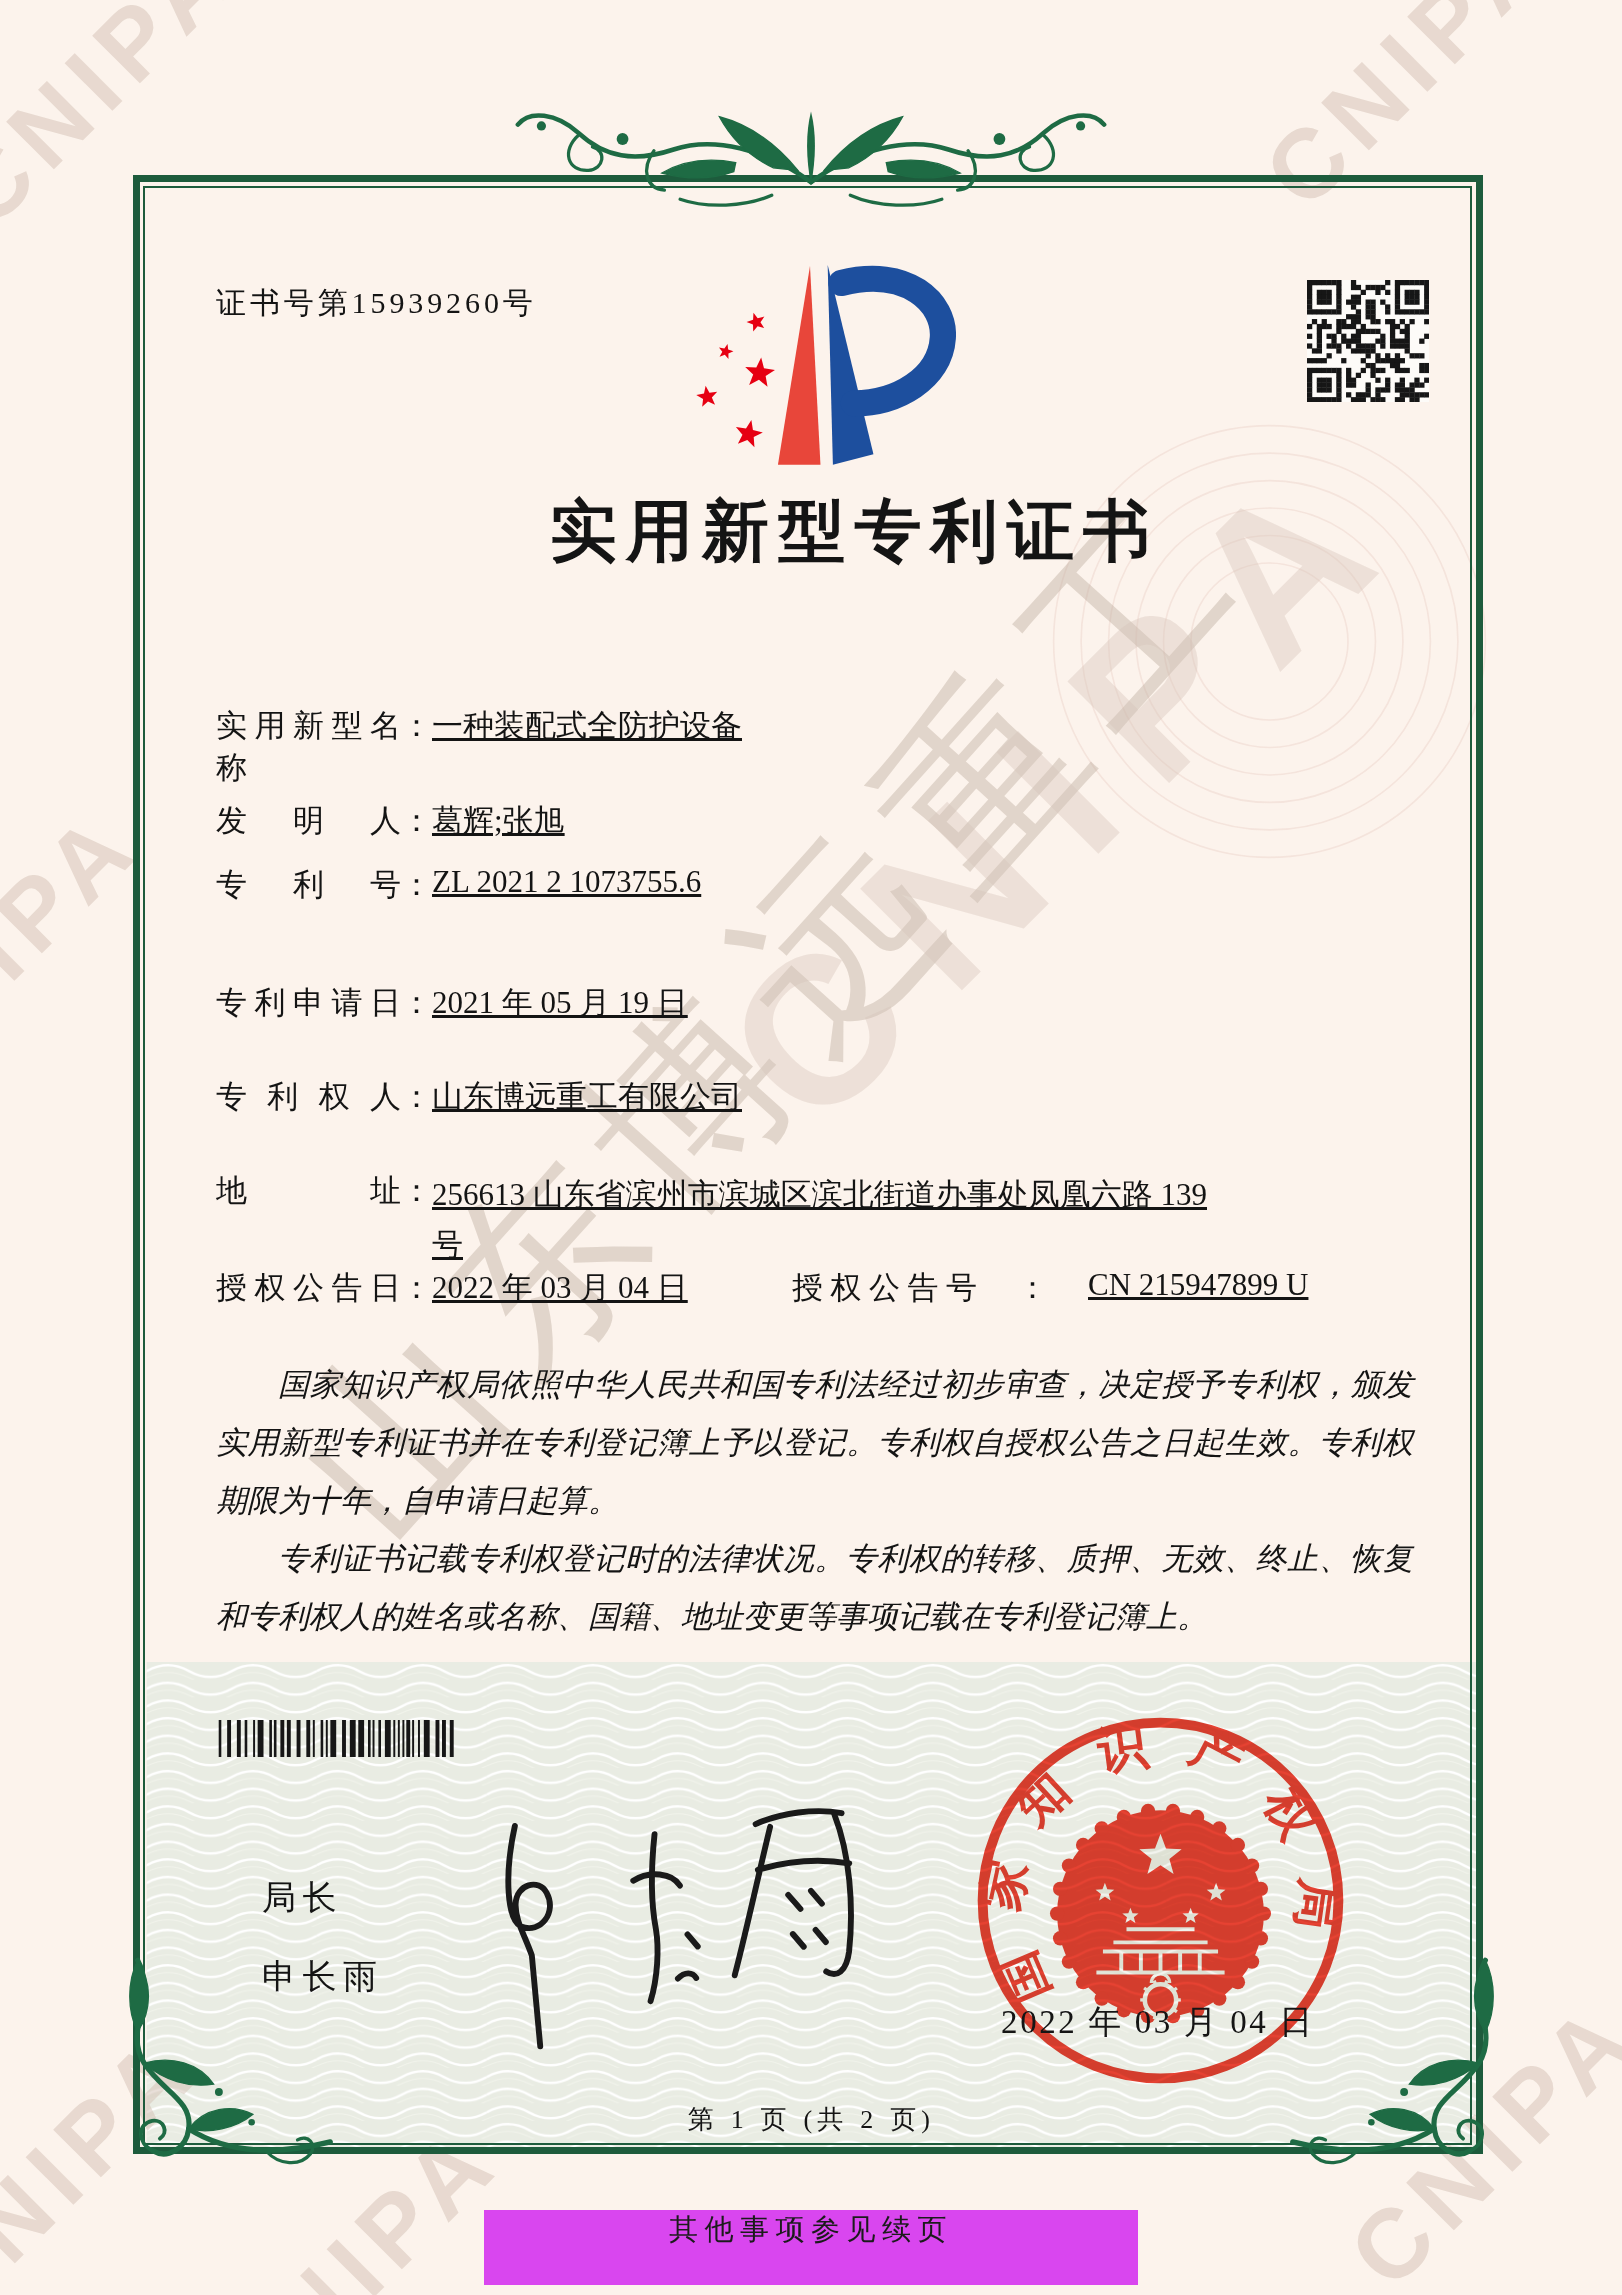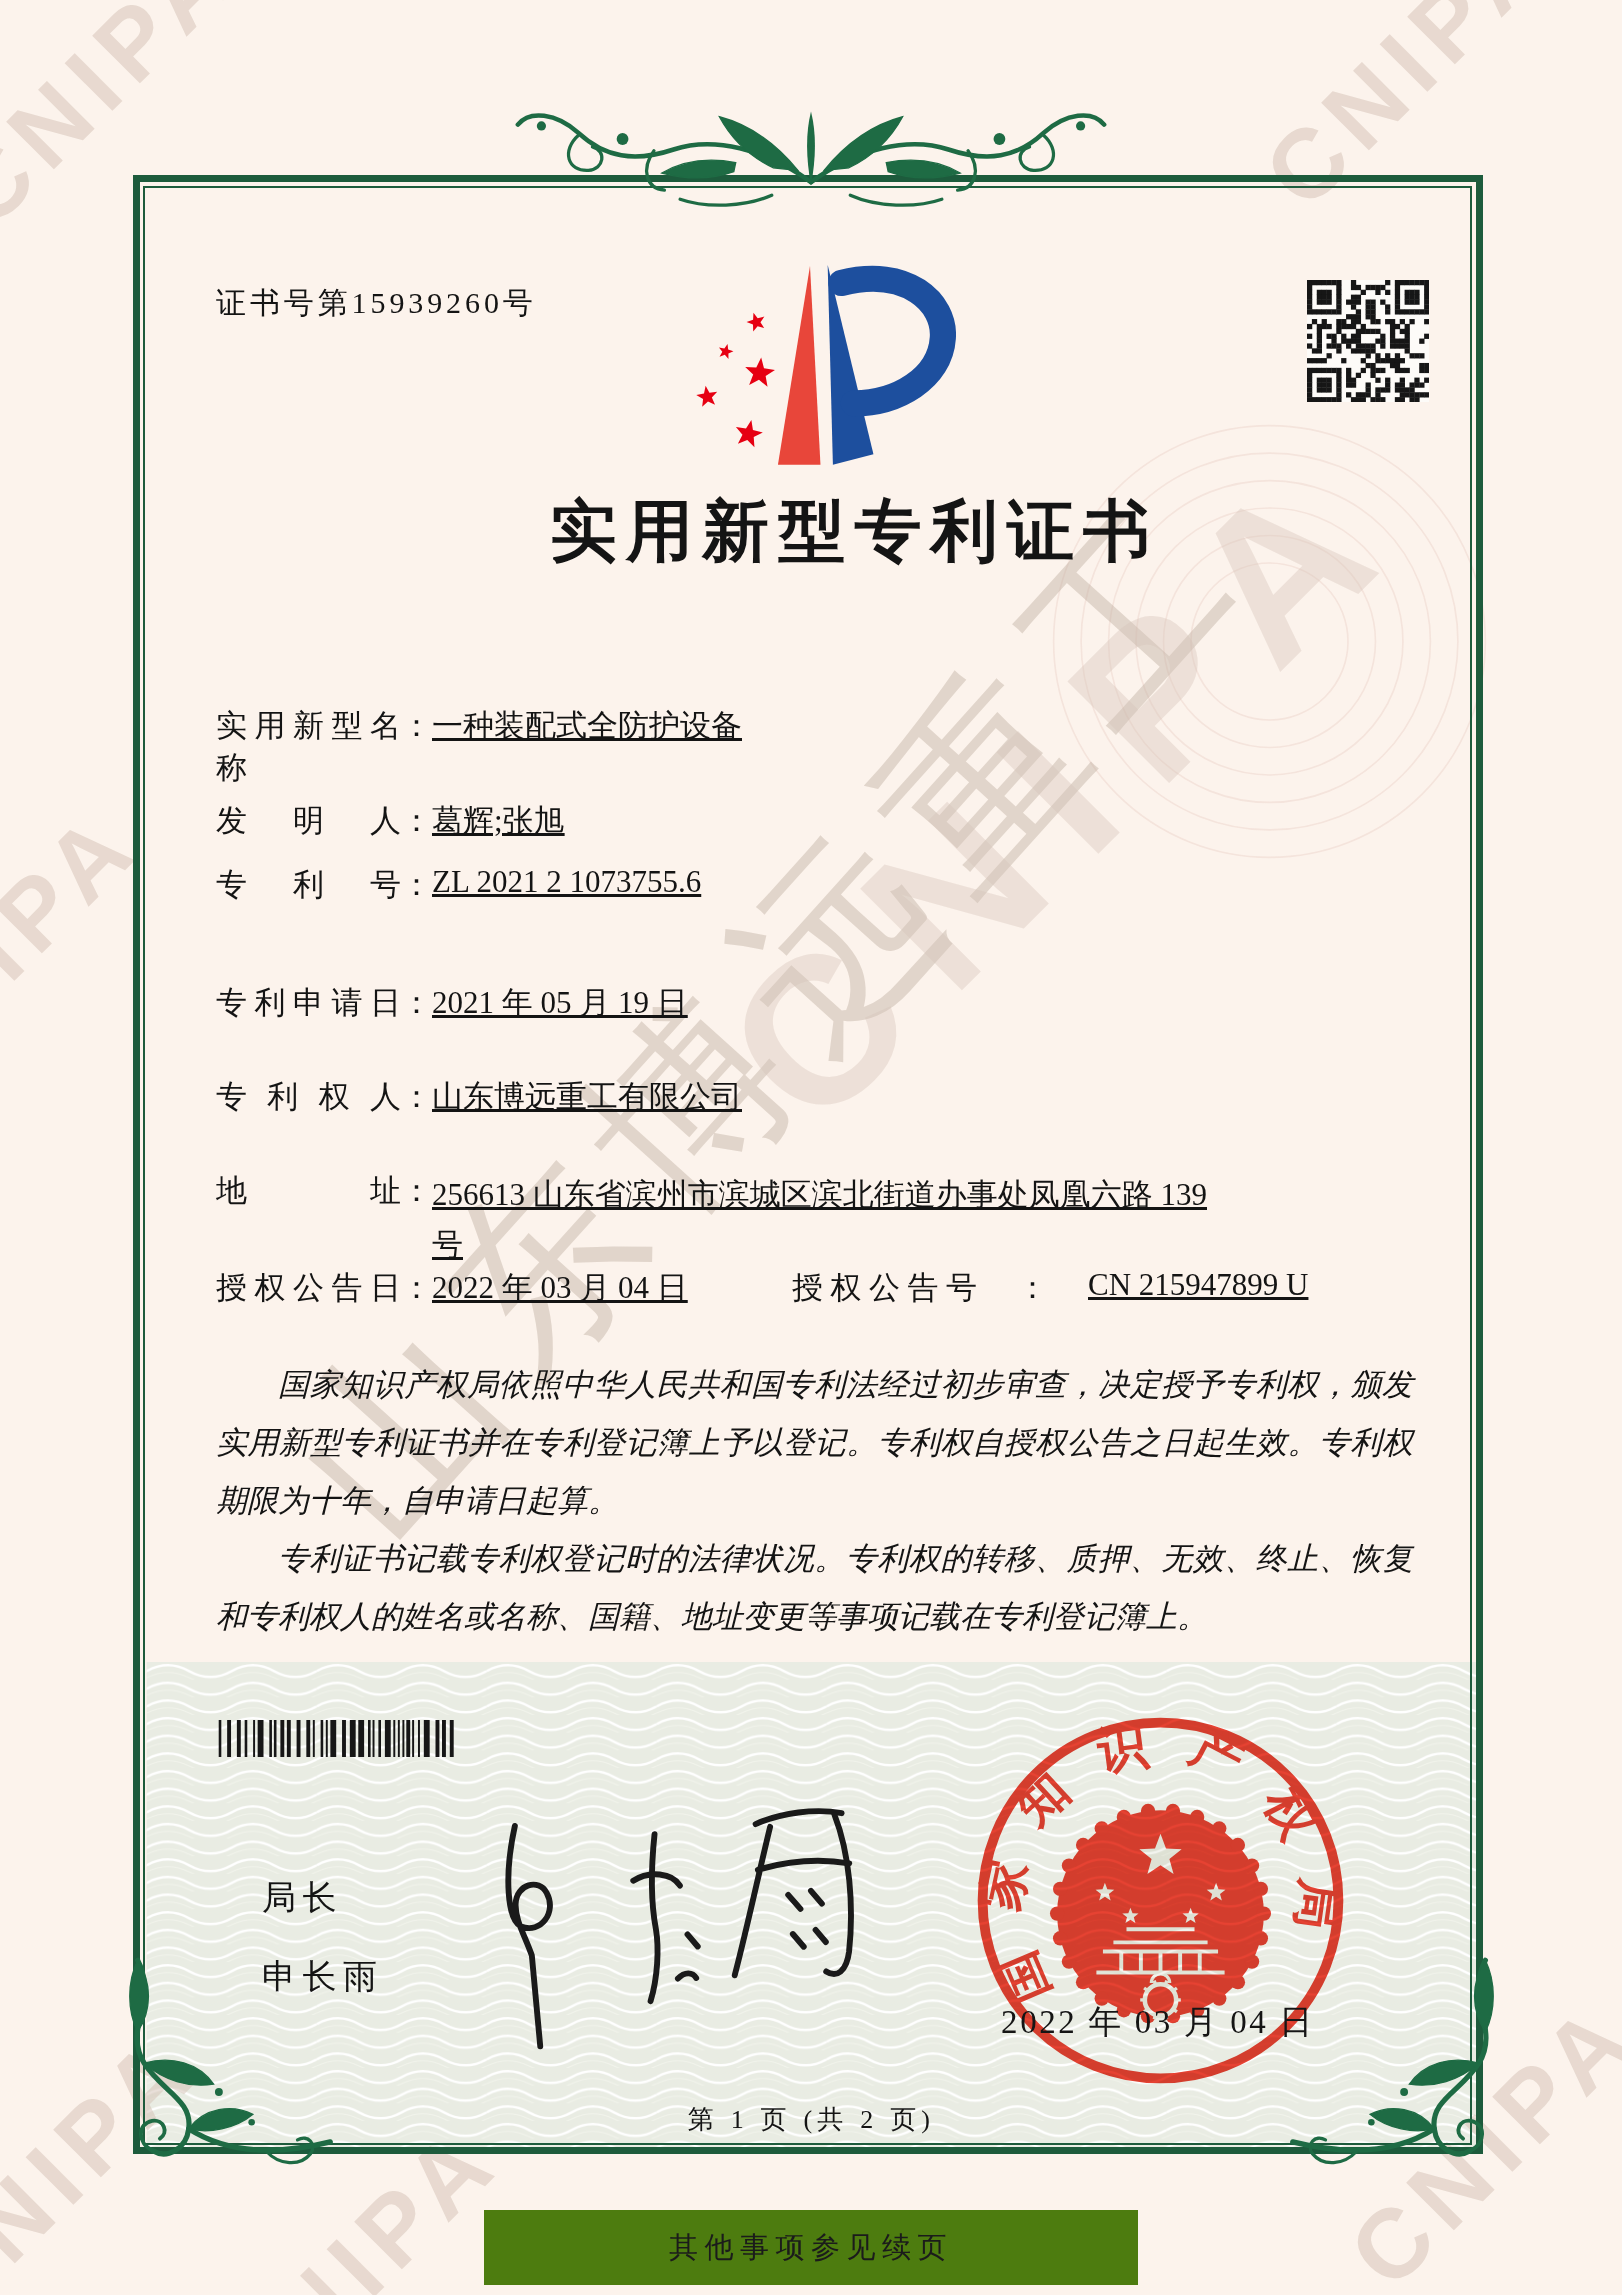--- a/index.html
+++ b/index.html
@@ -56,8 +56,8 @@
   .seal-date{left:942px;top:2000px;width:432px;text-align:center;font-size:33px;
              letter-spacing:2.6px;color:#151515;z-index:7;}
   .page-no{left:0;width:1623px;top:2102px;text-align:center;font-size:26px;letter-spacing:5.2px;z-index:5;}
-  .cont-strip{left:484px;top:2210px;width:654px;height:75px;background:#4d7c0f;z-index:5;
-              display:flex;align-items:center;justify-content:center;}
+  .cont-strip{left:484px;top:2210px;width:654px;height:75px;background:#d946ef;z-index:5;
+              display:flex;align-items:flex-start;justify-content:center;}
   .cont-note{font-size:29px;letter-spacing:6.5px;color:#1b1b1b;}
 </style>
 </head>

